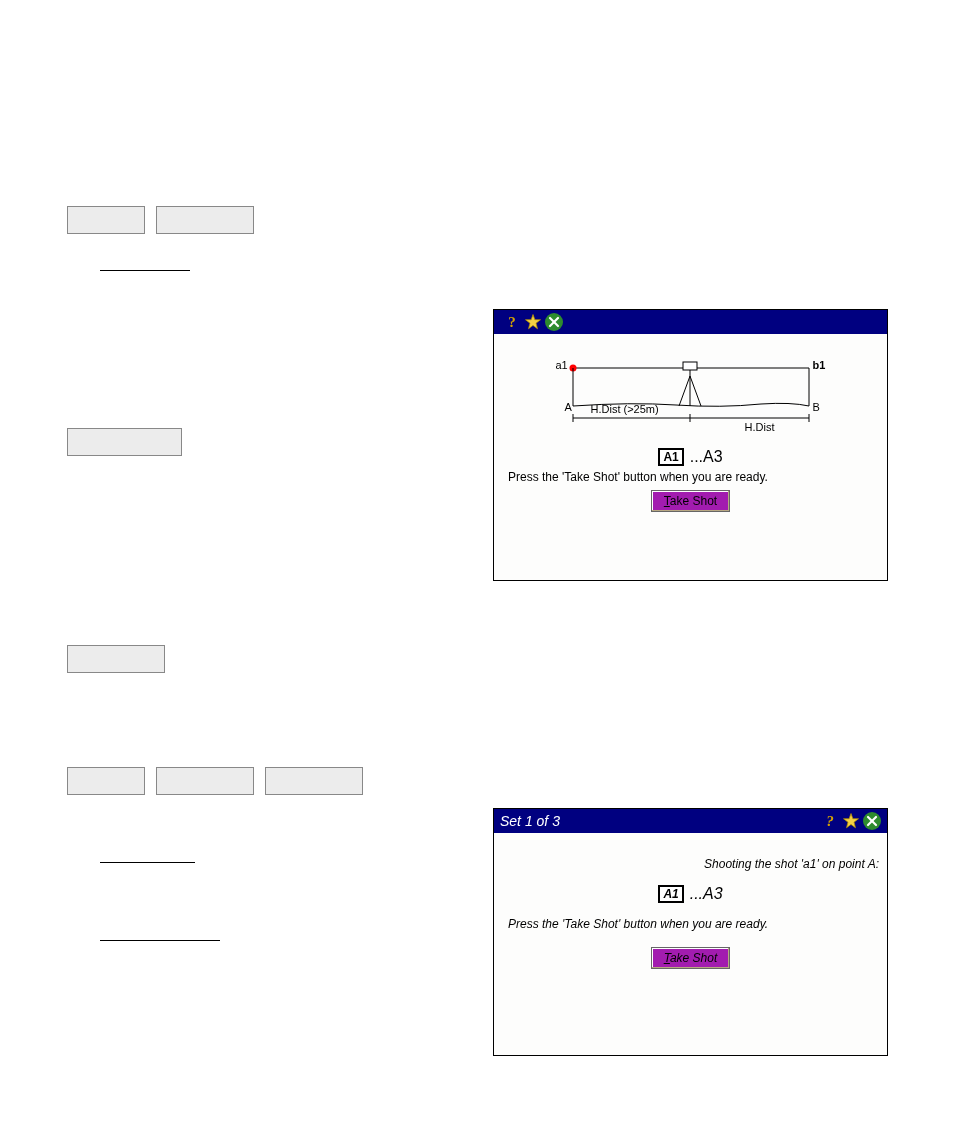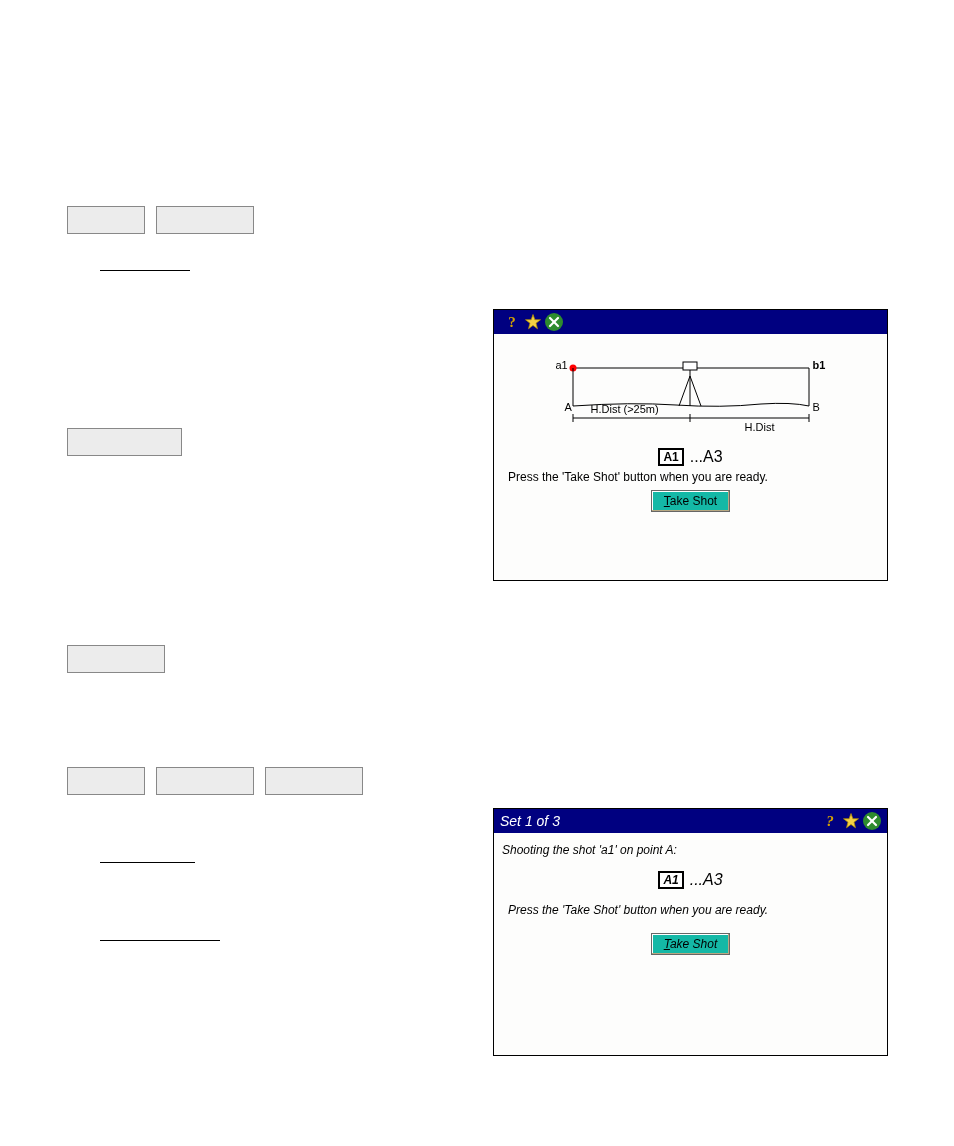--- a/index.html
+++ b/index.html
@@ -62,7 +62,7 @@
   .take-shot-btn {
     display: inline-block;
     border: 1px solid #666;
-    background: #14b8a6;
+    background: #a21caf;
     padding: 3px 12px;
     font-size: 12px;
     font-family: Verdana, Arial, sans-serif;

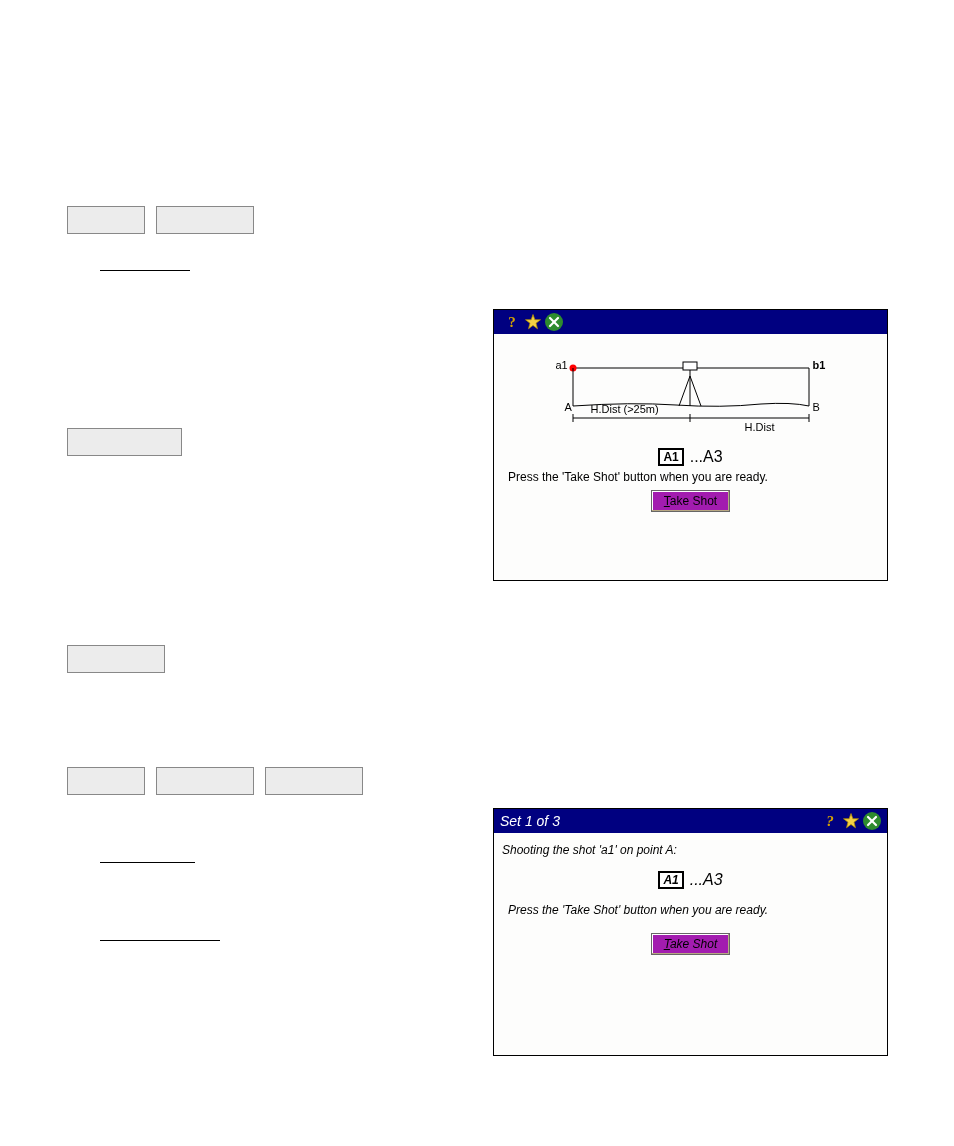--- a/index.html
+++ b/index.html
@@ -172,7 +172,7 @@
     </span>
   </div>
   <div class="panel-body">
-    <div class="panel-text" style="margin-top:2px;">Shooting the shot 'a1' on point A:</div>
+    <div class="panel-text" style="margin-top:16px;text-align:right;">Shooting the shot 'a1' on point A:</div>
     <div class="panel-text center" style="margin-top:14px;">
       <span class="seq-box">
         <span class="a1-box">A1</span>

